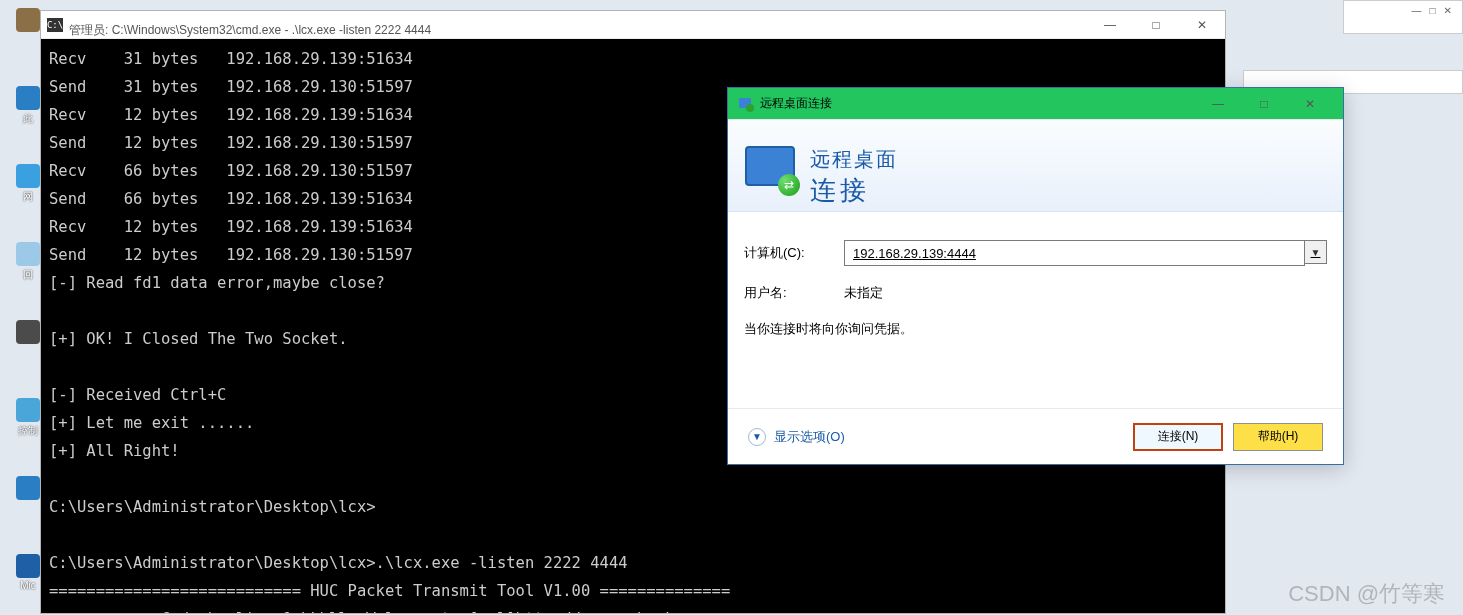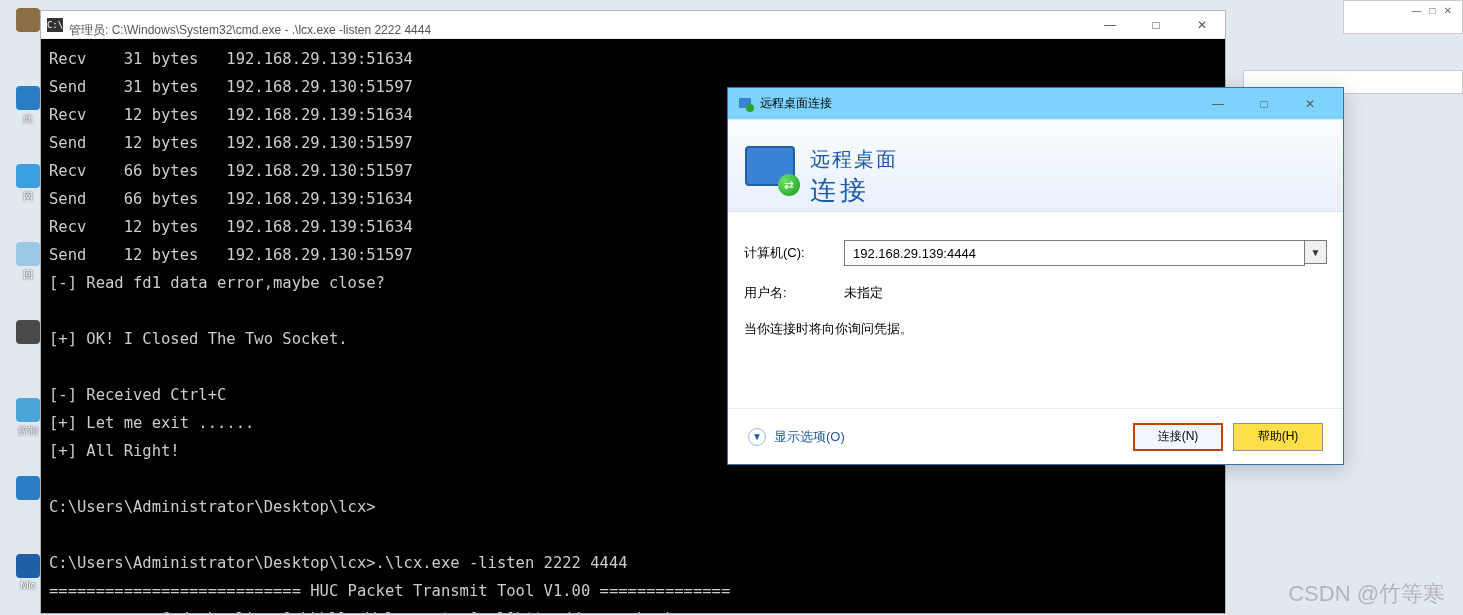--- a/index.html
+++ b/index.html
@@ -88,7 +88,7 @@
       display: flex; flex-direction: column;
     }
     .rdc-title {
-      height: 32px; display:flex; align-items:center; padding: 0 10px; background:#7dd3fc; border-bottom: 1px solid #e8e8e8;
+      height: 32px; display:flex; align-items:center; padding: 0 10px; background:#22c55e; border-bottom: 1px solid #e8e8e8;
     }
     .rdc-title .txt { color:#000; font-size:12px; }
     .rdc-title .ri { width: 16px; height: 16px; margin-right: 6px; }

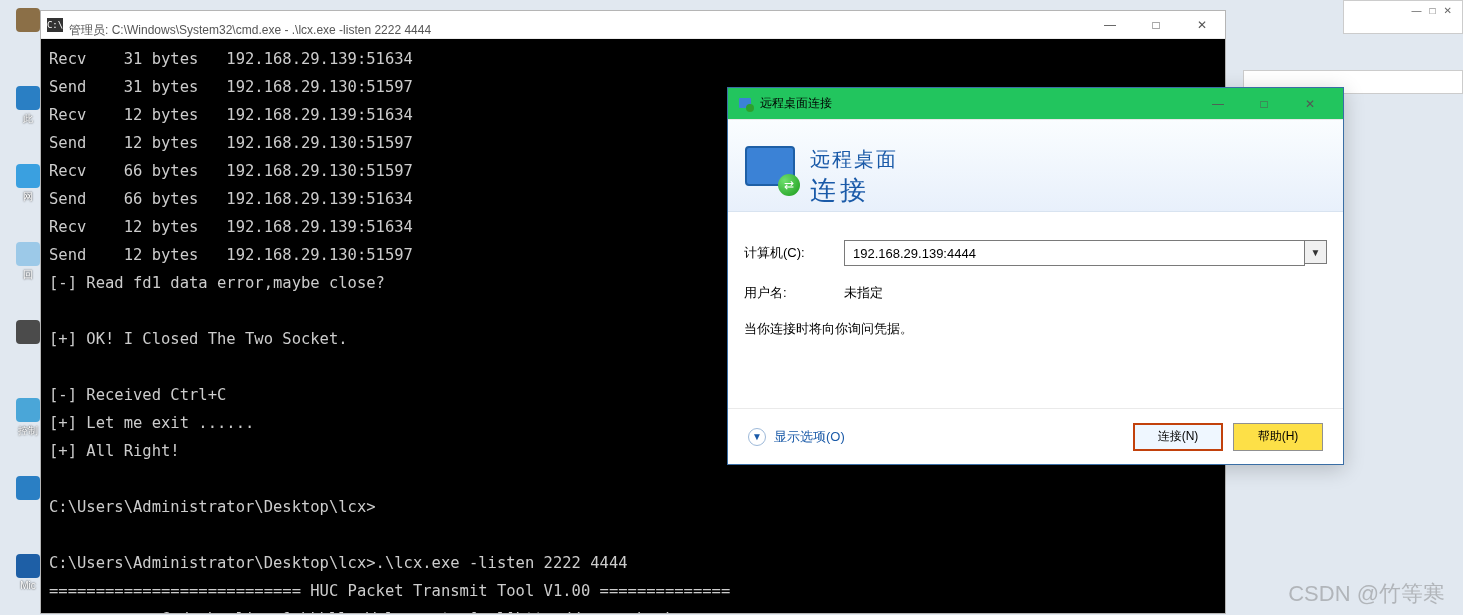--- a/index.html
+++ b/index.html
@@ -121,7 +121,7 @@
     .fld { display:flex; align-items:center; margin-bottom: 18px; }
     .fld .lbl { width: 100px; }
     .fld .combo {
-      flex:1; display:flex;
+      flex:1; display:flex;text-decoration:underline;
     }
     .combo input {
       flex:1; height: 26px; border:1px solid #7a7a7a; padding: 0 8px; font-size: 13px; outline: none;

